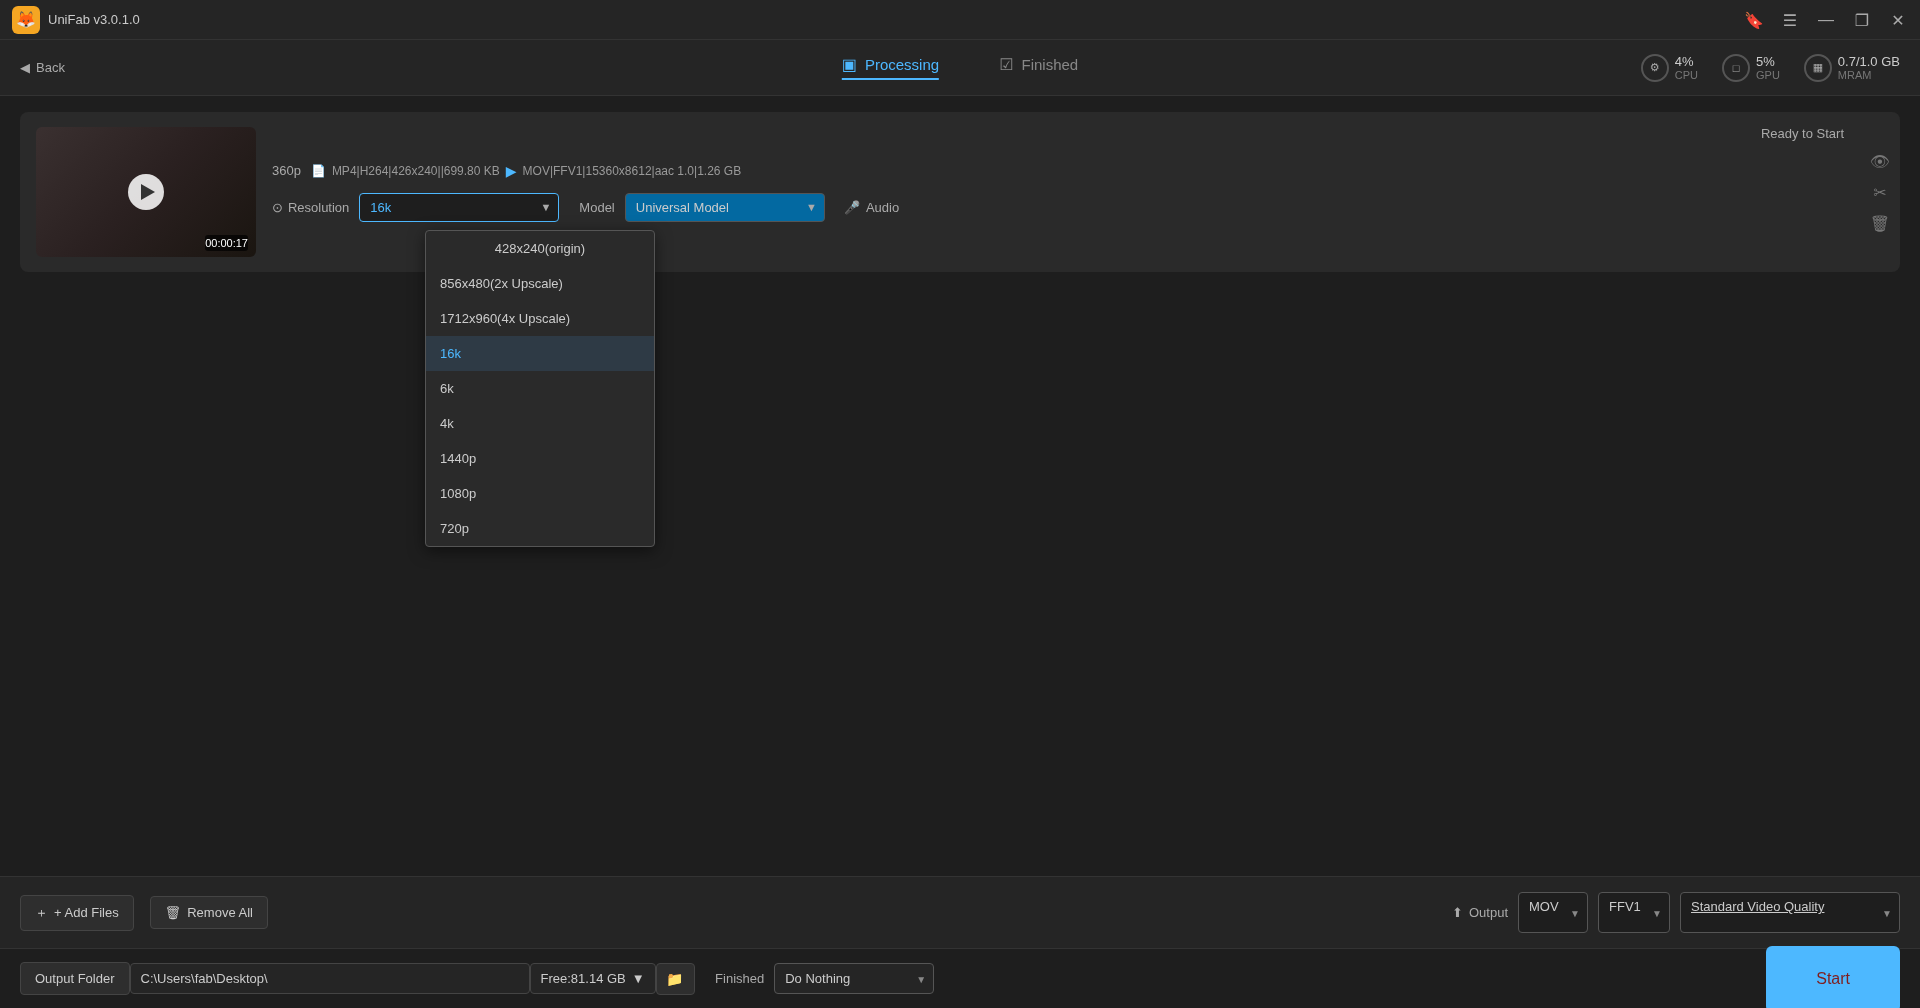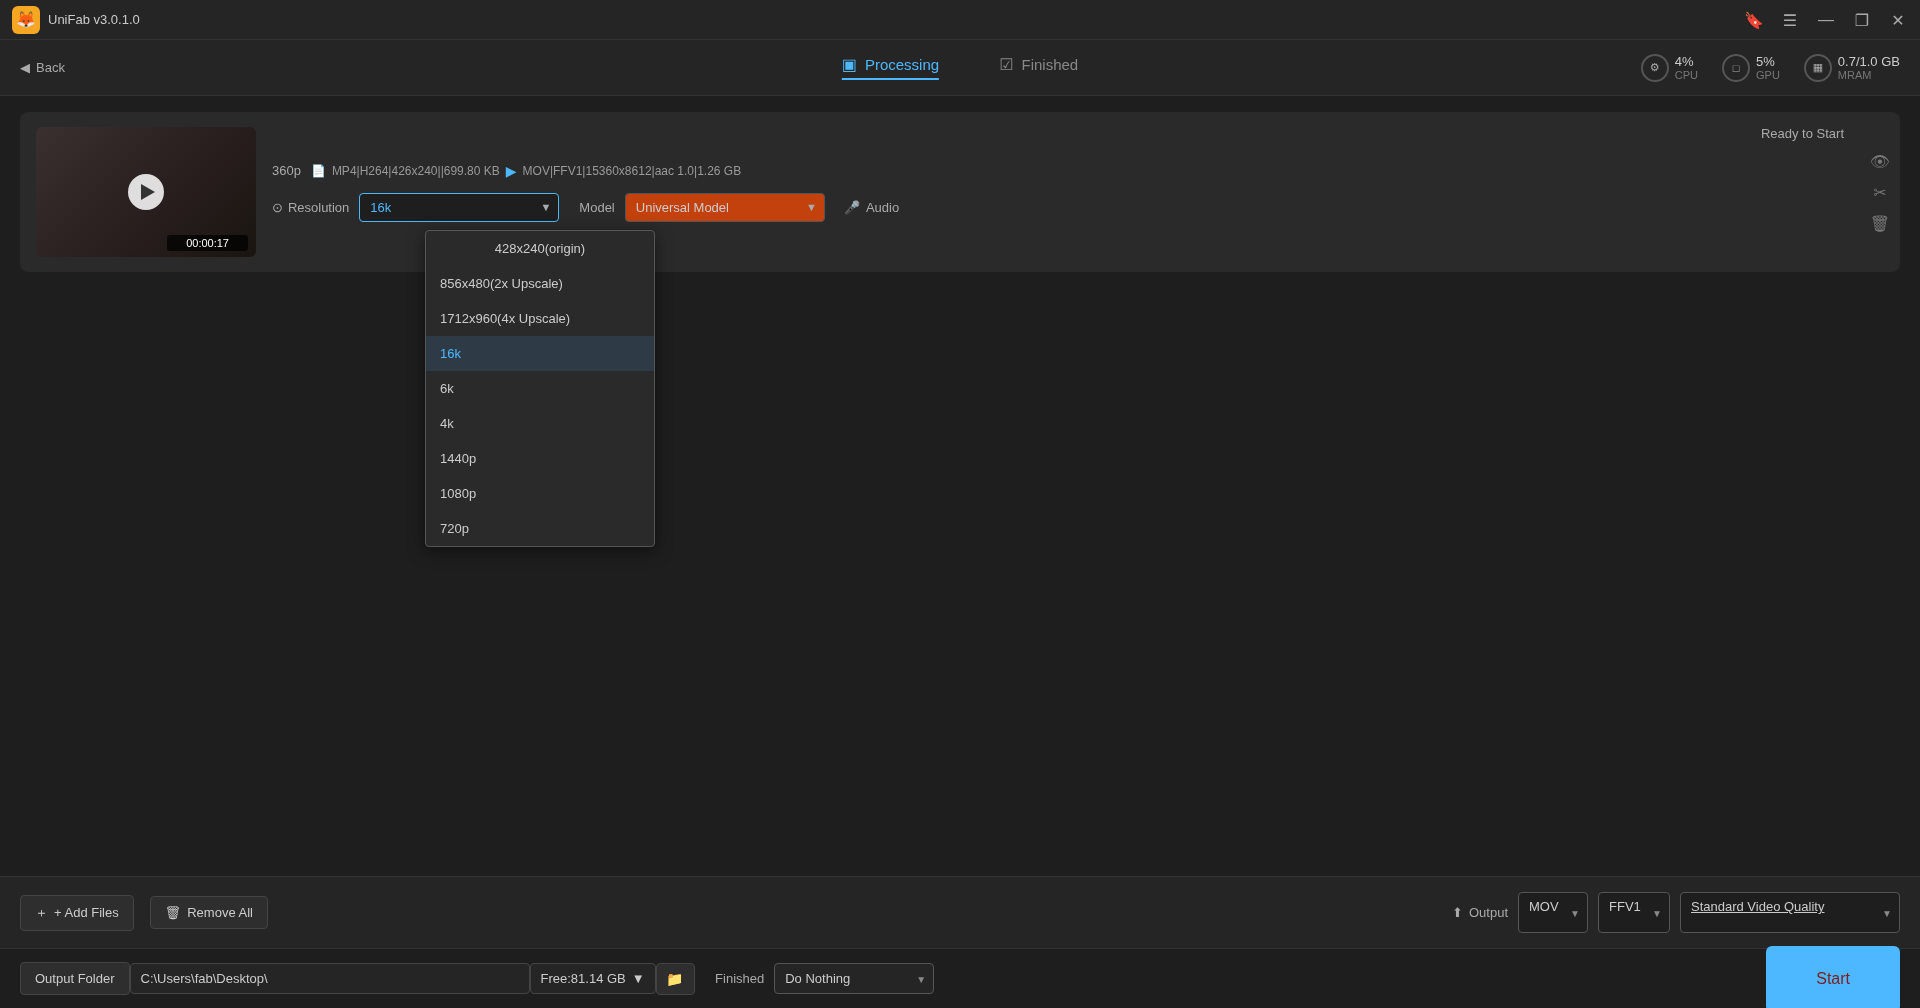--- a/index.html
+++ b/index.html
@@ -562,7 +562,7 @@
         <div class="control-group">
           <span class="control-label">Model</span>
           <div class="select-wrapper">
-            <div class="select-box normal" style="border:1px solid #555; color:#ccc; background:#c2410c; border-radius:4px; padding:6px 30px 6px 10px; font-size:13px; cursor:pointer; min-width:200px; display:flex; align-items:center;">
+            <div class="select-box normal" style="border:1px solid #555; color:#ccc; background:#0369a1; border-radius:4px; padding:6px 30px 6px 10px; font-size:13px; cursor:pointer; min-width:200px; display:flex; align-items:center;">
               <span>Universal Model</span>
             </div>
             <span class="select-chevron">▼</span>

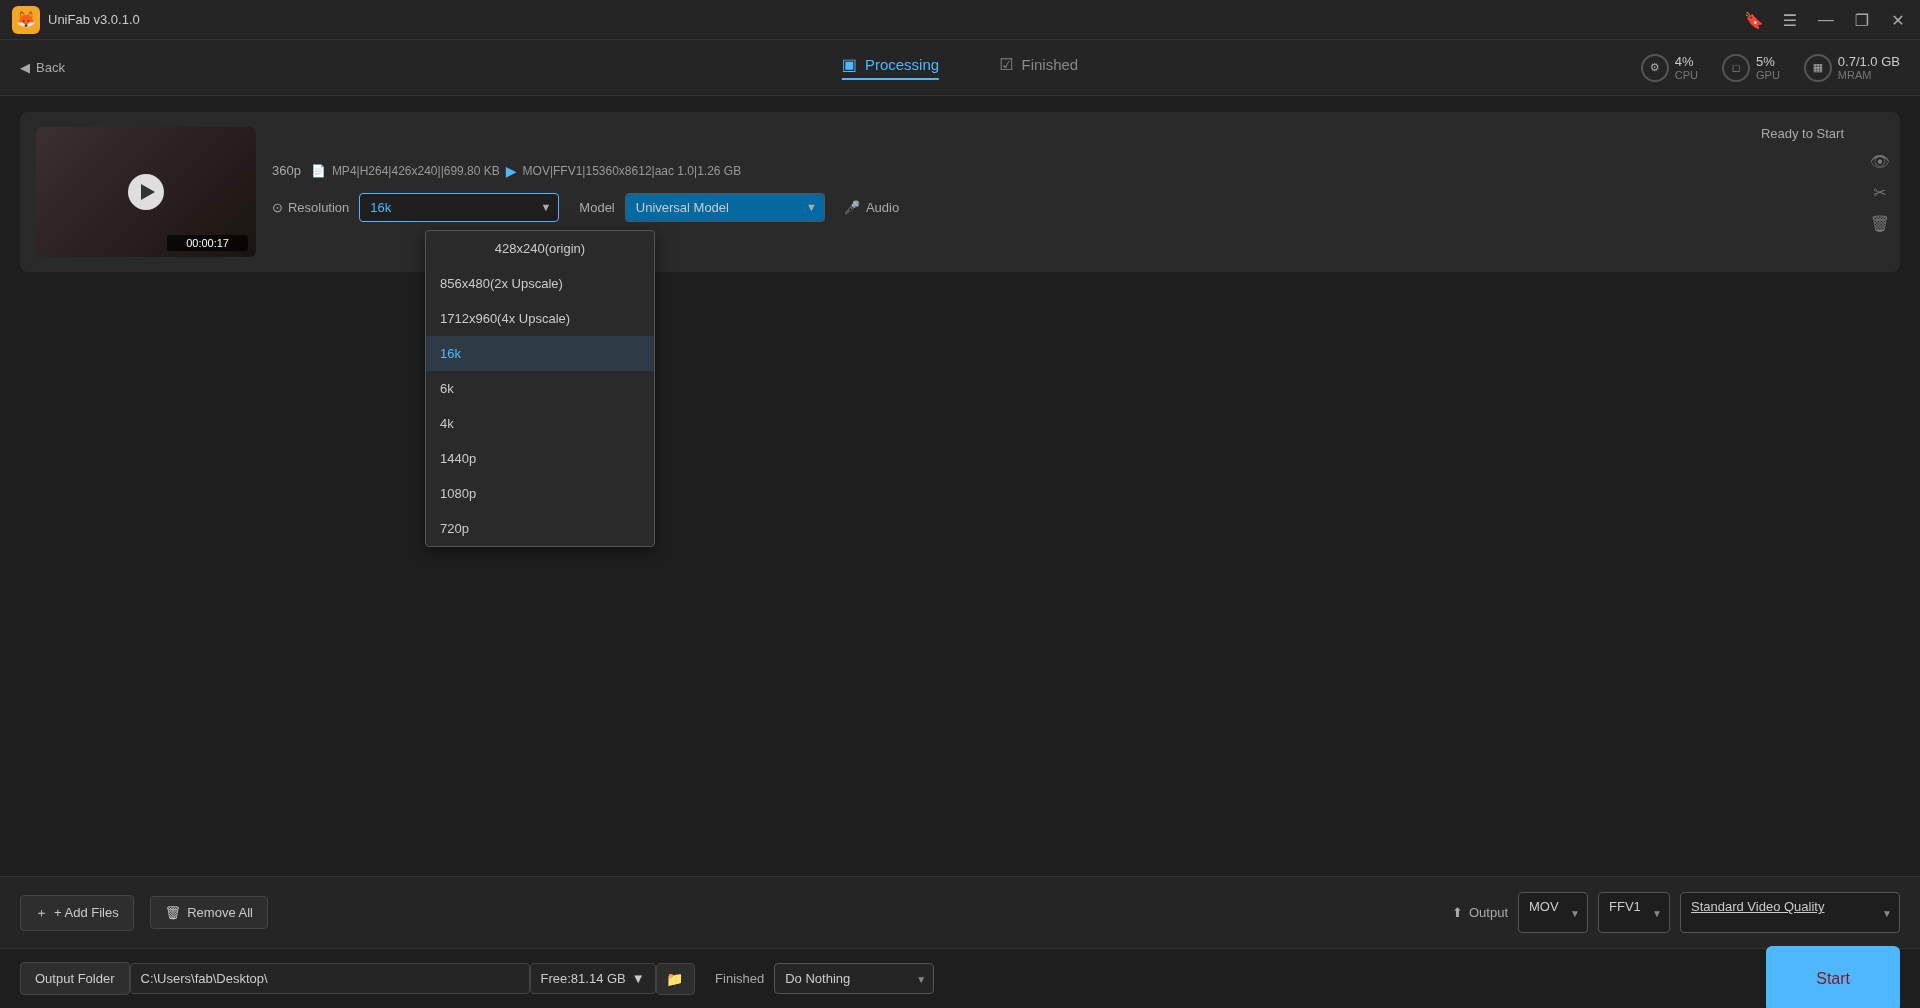--- a/index.html
+++ b/index.html
@@ -190,7 +190,7 @@
       background: rgba(0,0,0,0.7);
       color: #fff;
       font-size: 11px;
-      padding: 2px 19px;
+      padding: 2px 0;
       border-radius: 3px;
     }
     .file-info {

